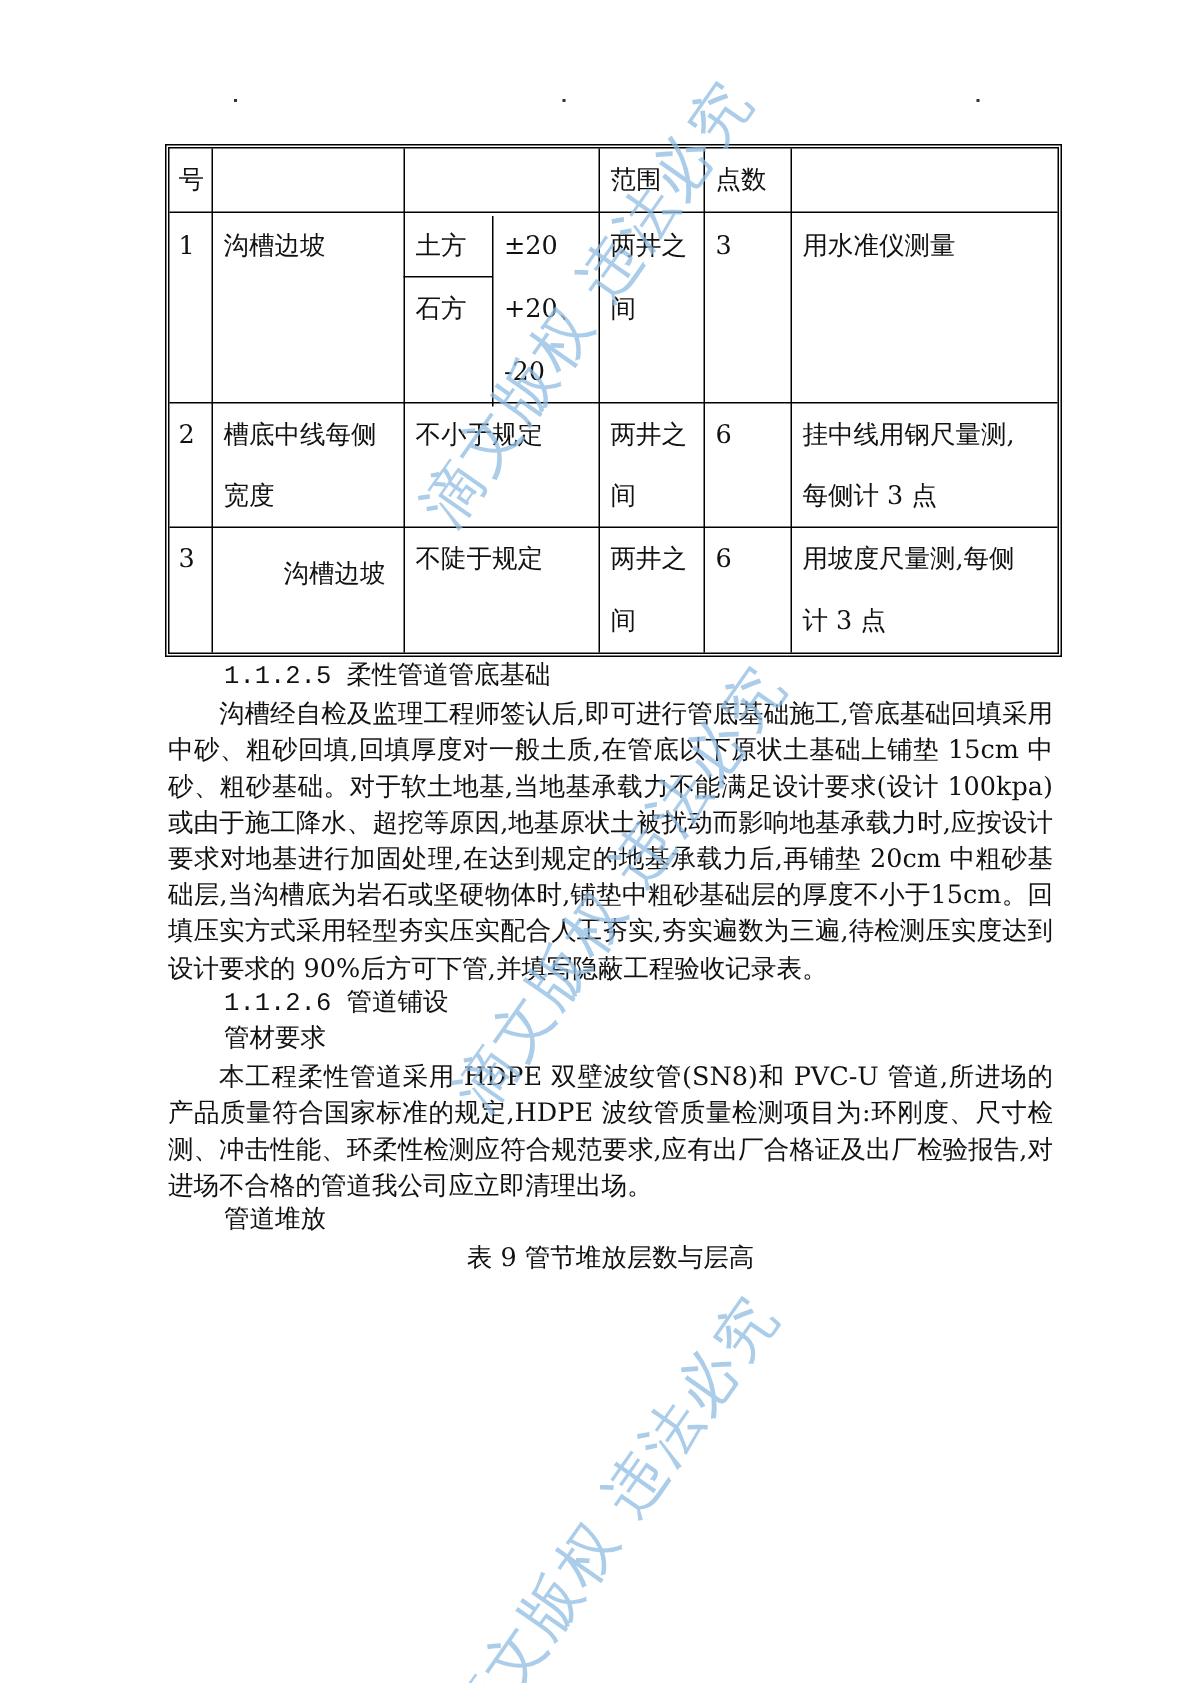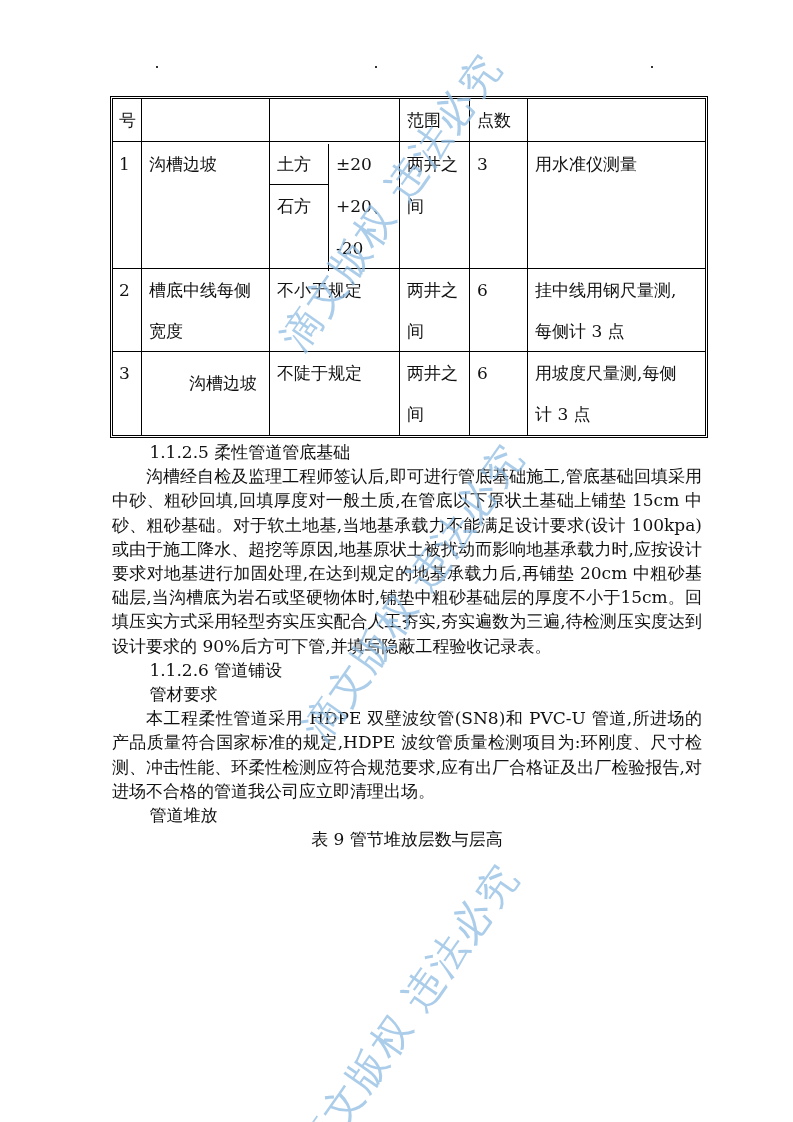--- a/index.html
+++ b/index.html
@@ -25,7 +25,7 @@
     }
     .body-text p { margin: 0; }
     .indent { text-indent: 2em; }
-    .heading { padding-left: 2.2em; }
+    .heading { padding-left: 2.2em; font-family: Liberation Mono, monospace; }
     .caption { text-align: center; }
     .wm {
       position: absolute; color: #8fbde3; opacity: 0.75;

